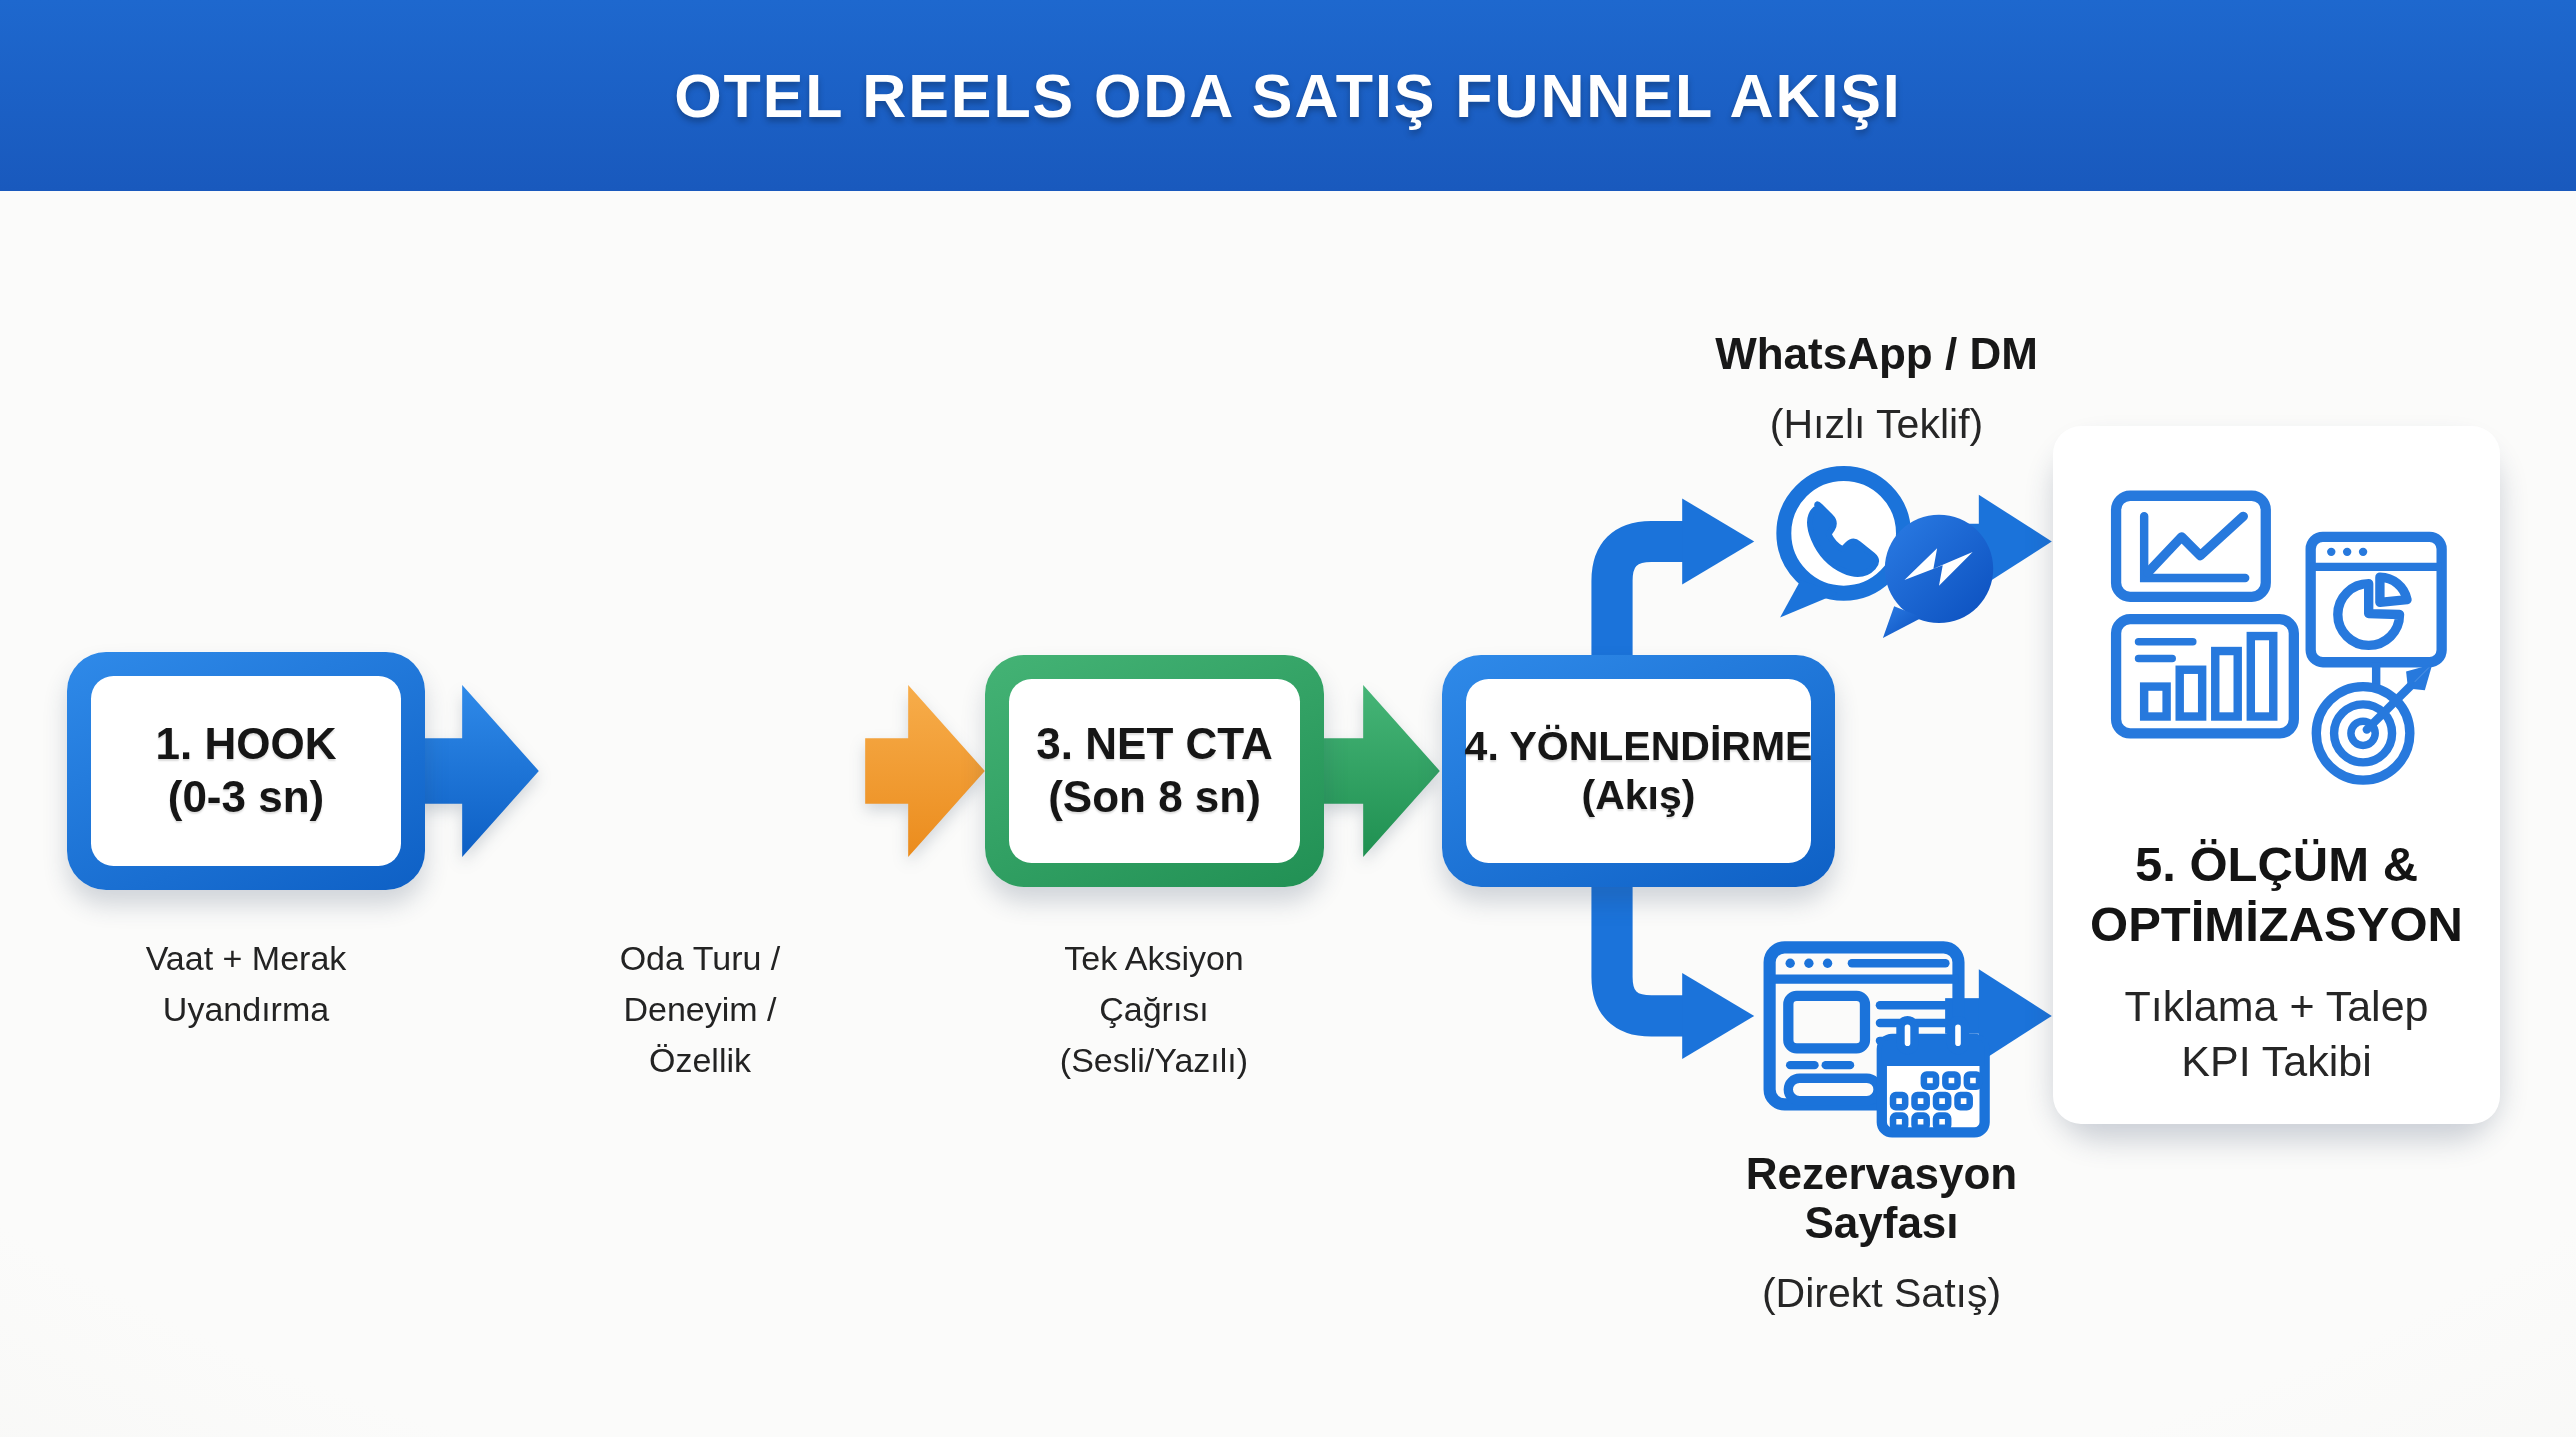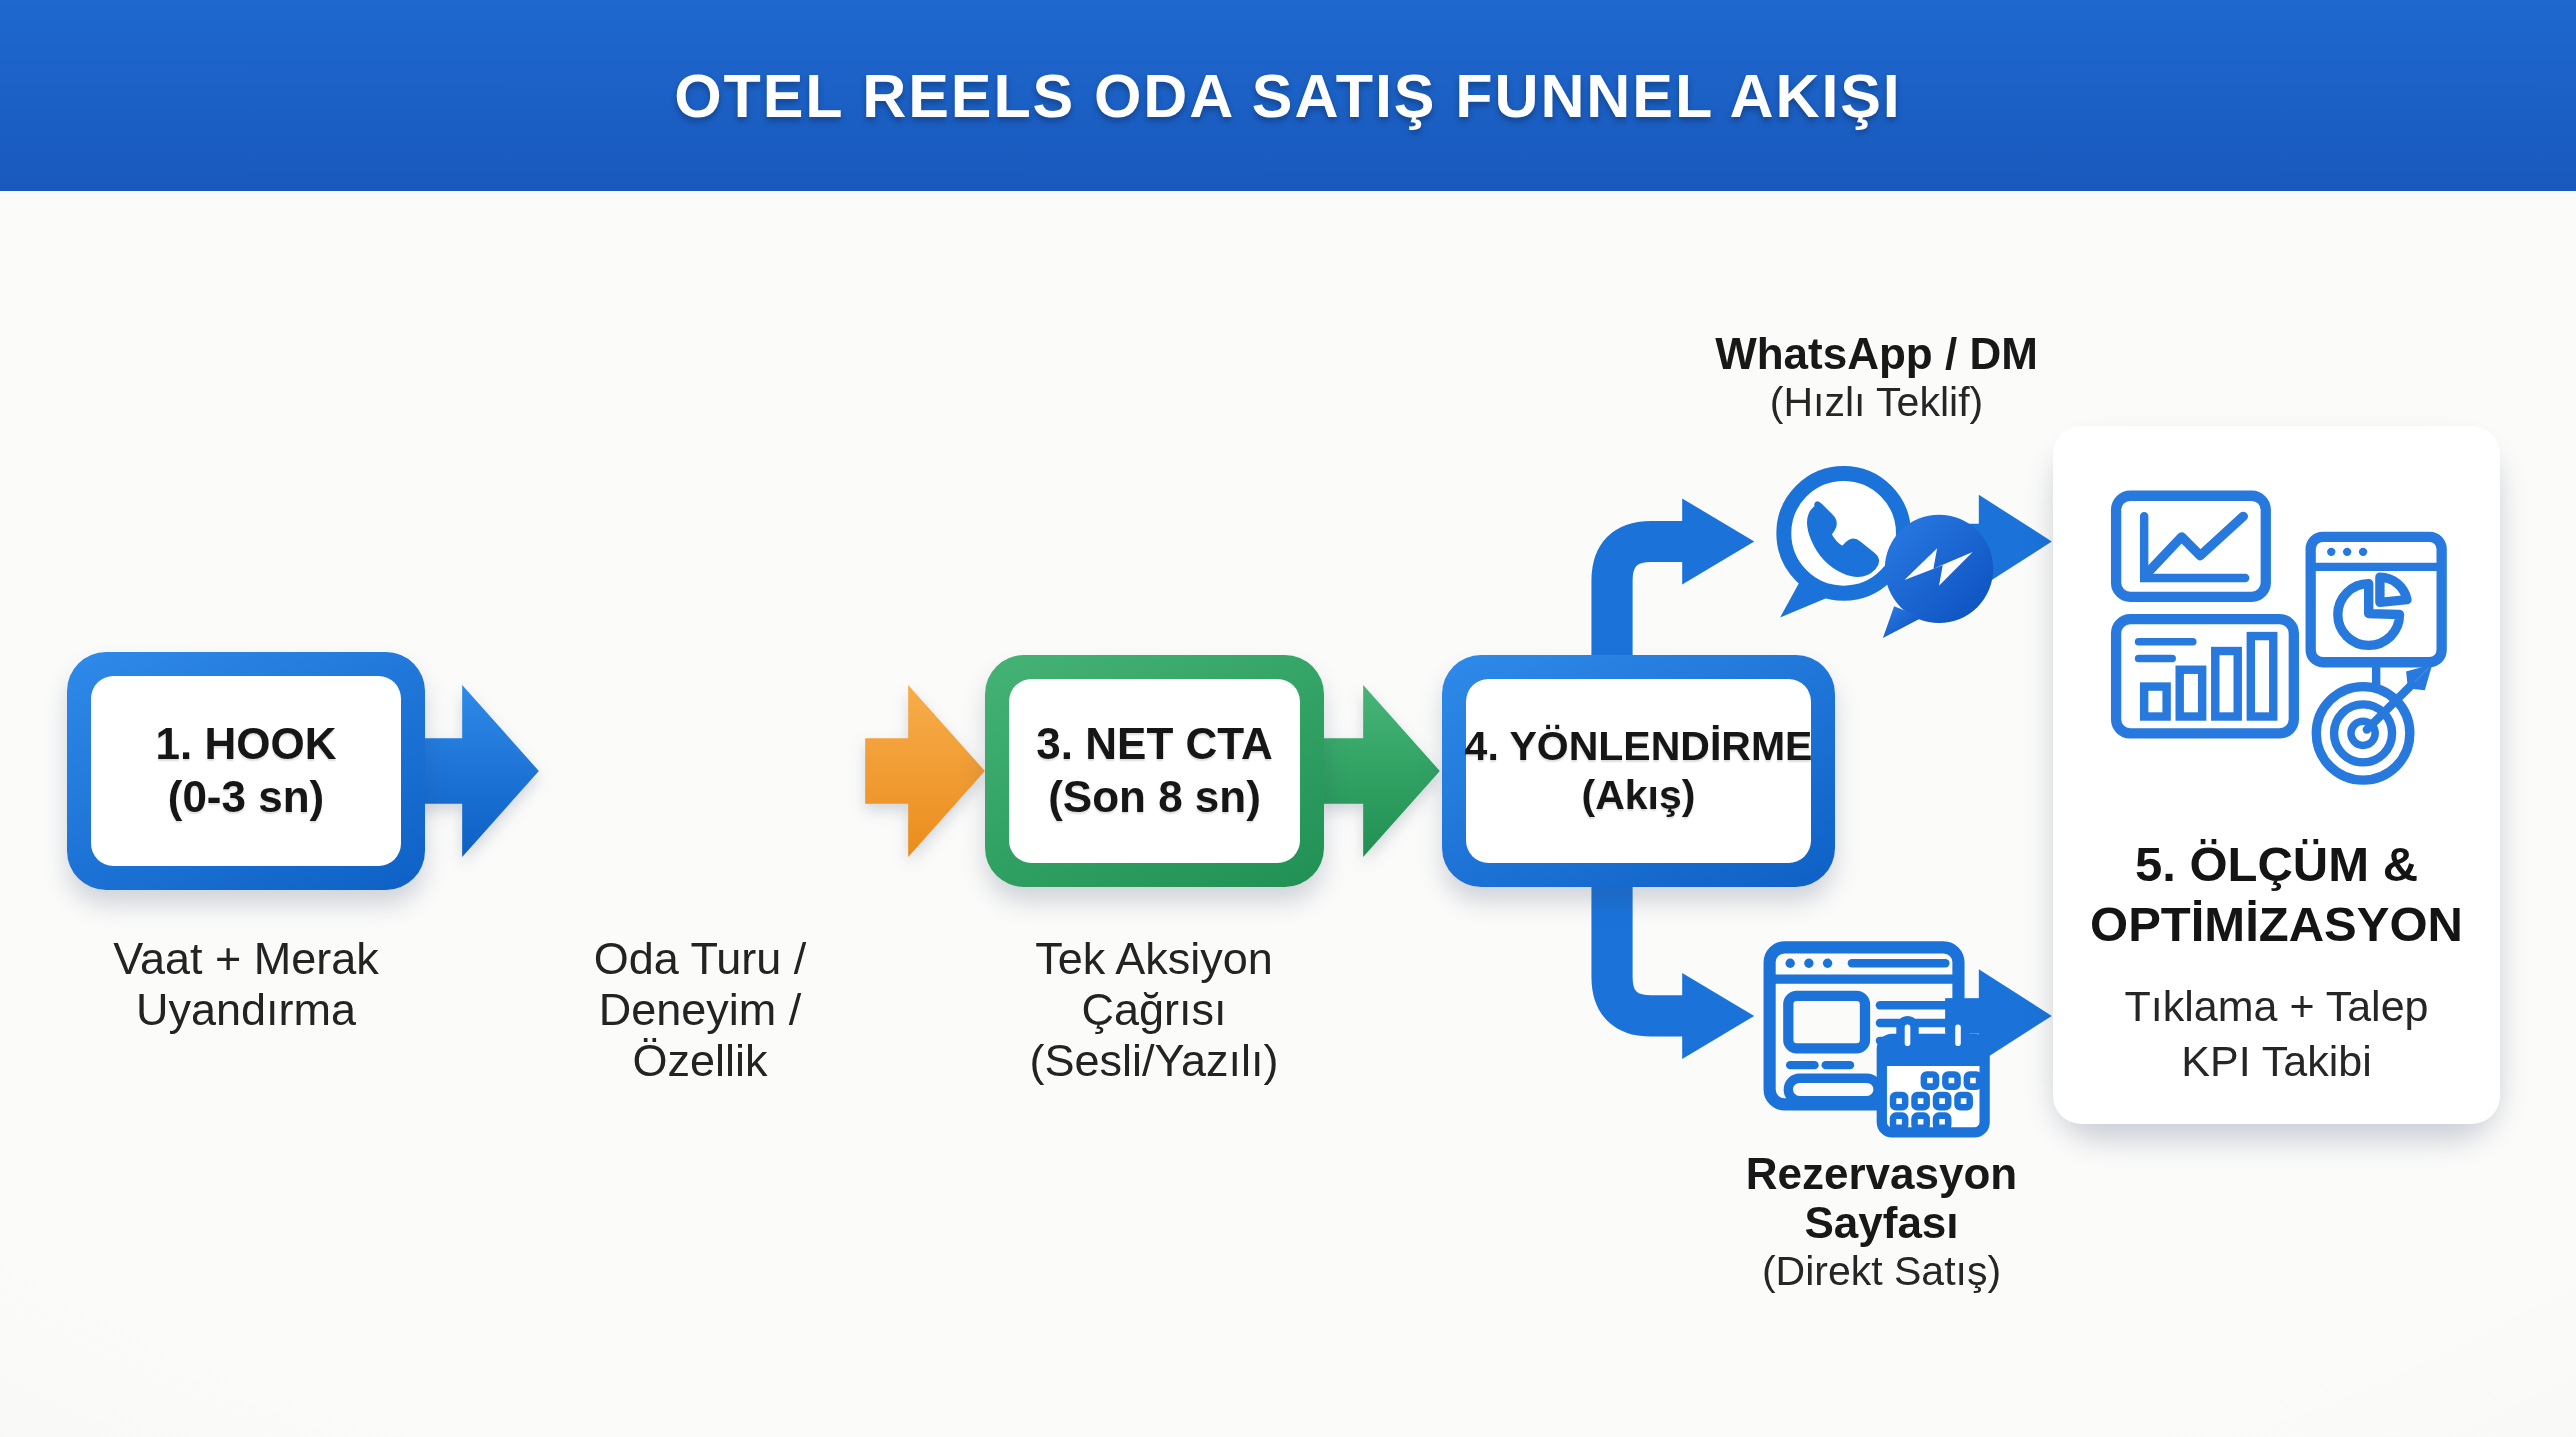--- a/index.html
+++ b/index.html
@@ -44,7 +44,7 @@
   
   .branch-label{position:absolute;text-align:center;width:431px;}
   .branch-label .b{font-weight:700;font-size:44px;line-height:49px;color:#181818;display:block;}
-  .branch-label .r{font-weight:400;font-size:41px;line-height:49px;color:#262626;display:block;}
+  .branch-label .r{font-weight:400;font-size:41px;line-height:49px;color:#262626;display:block;margin-top:22px;}
   
   .final-box{
     position:absolute;left:2053px;top:426px;width:447px;height:698px;

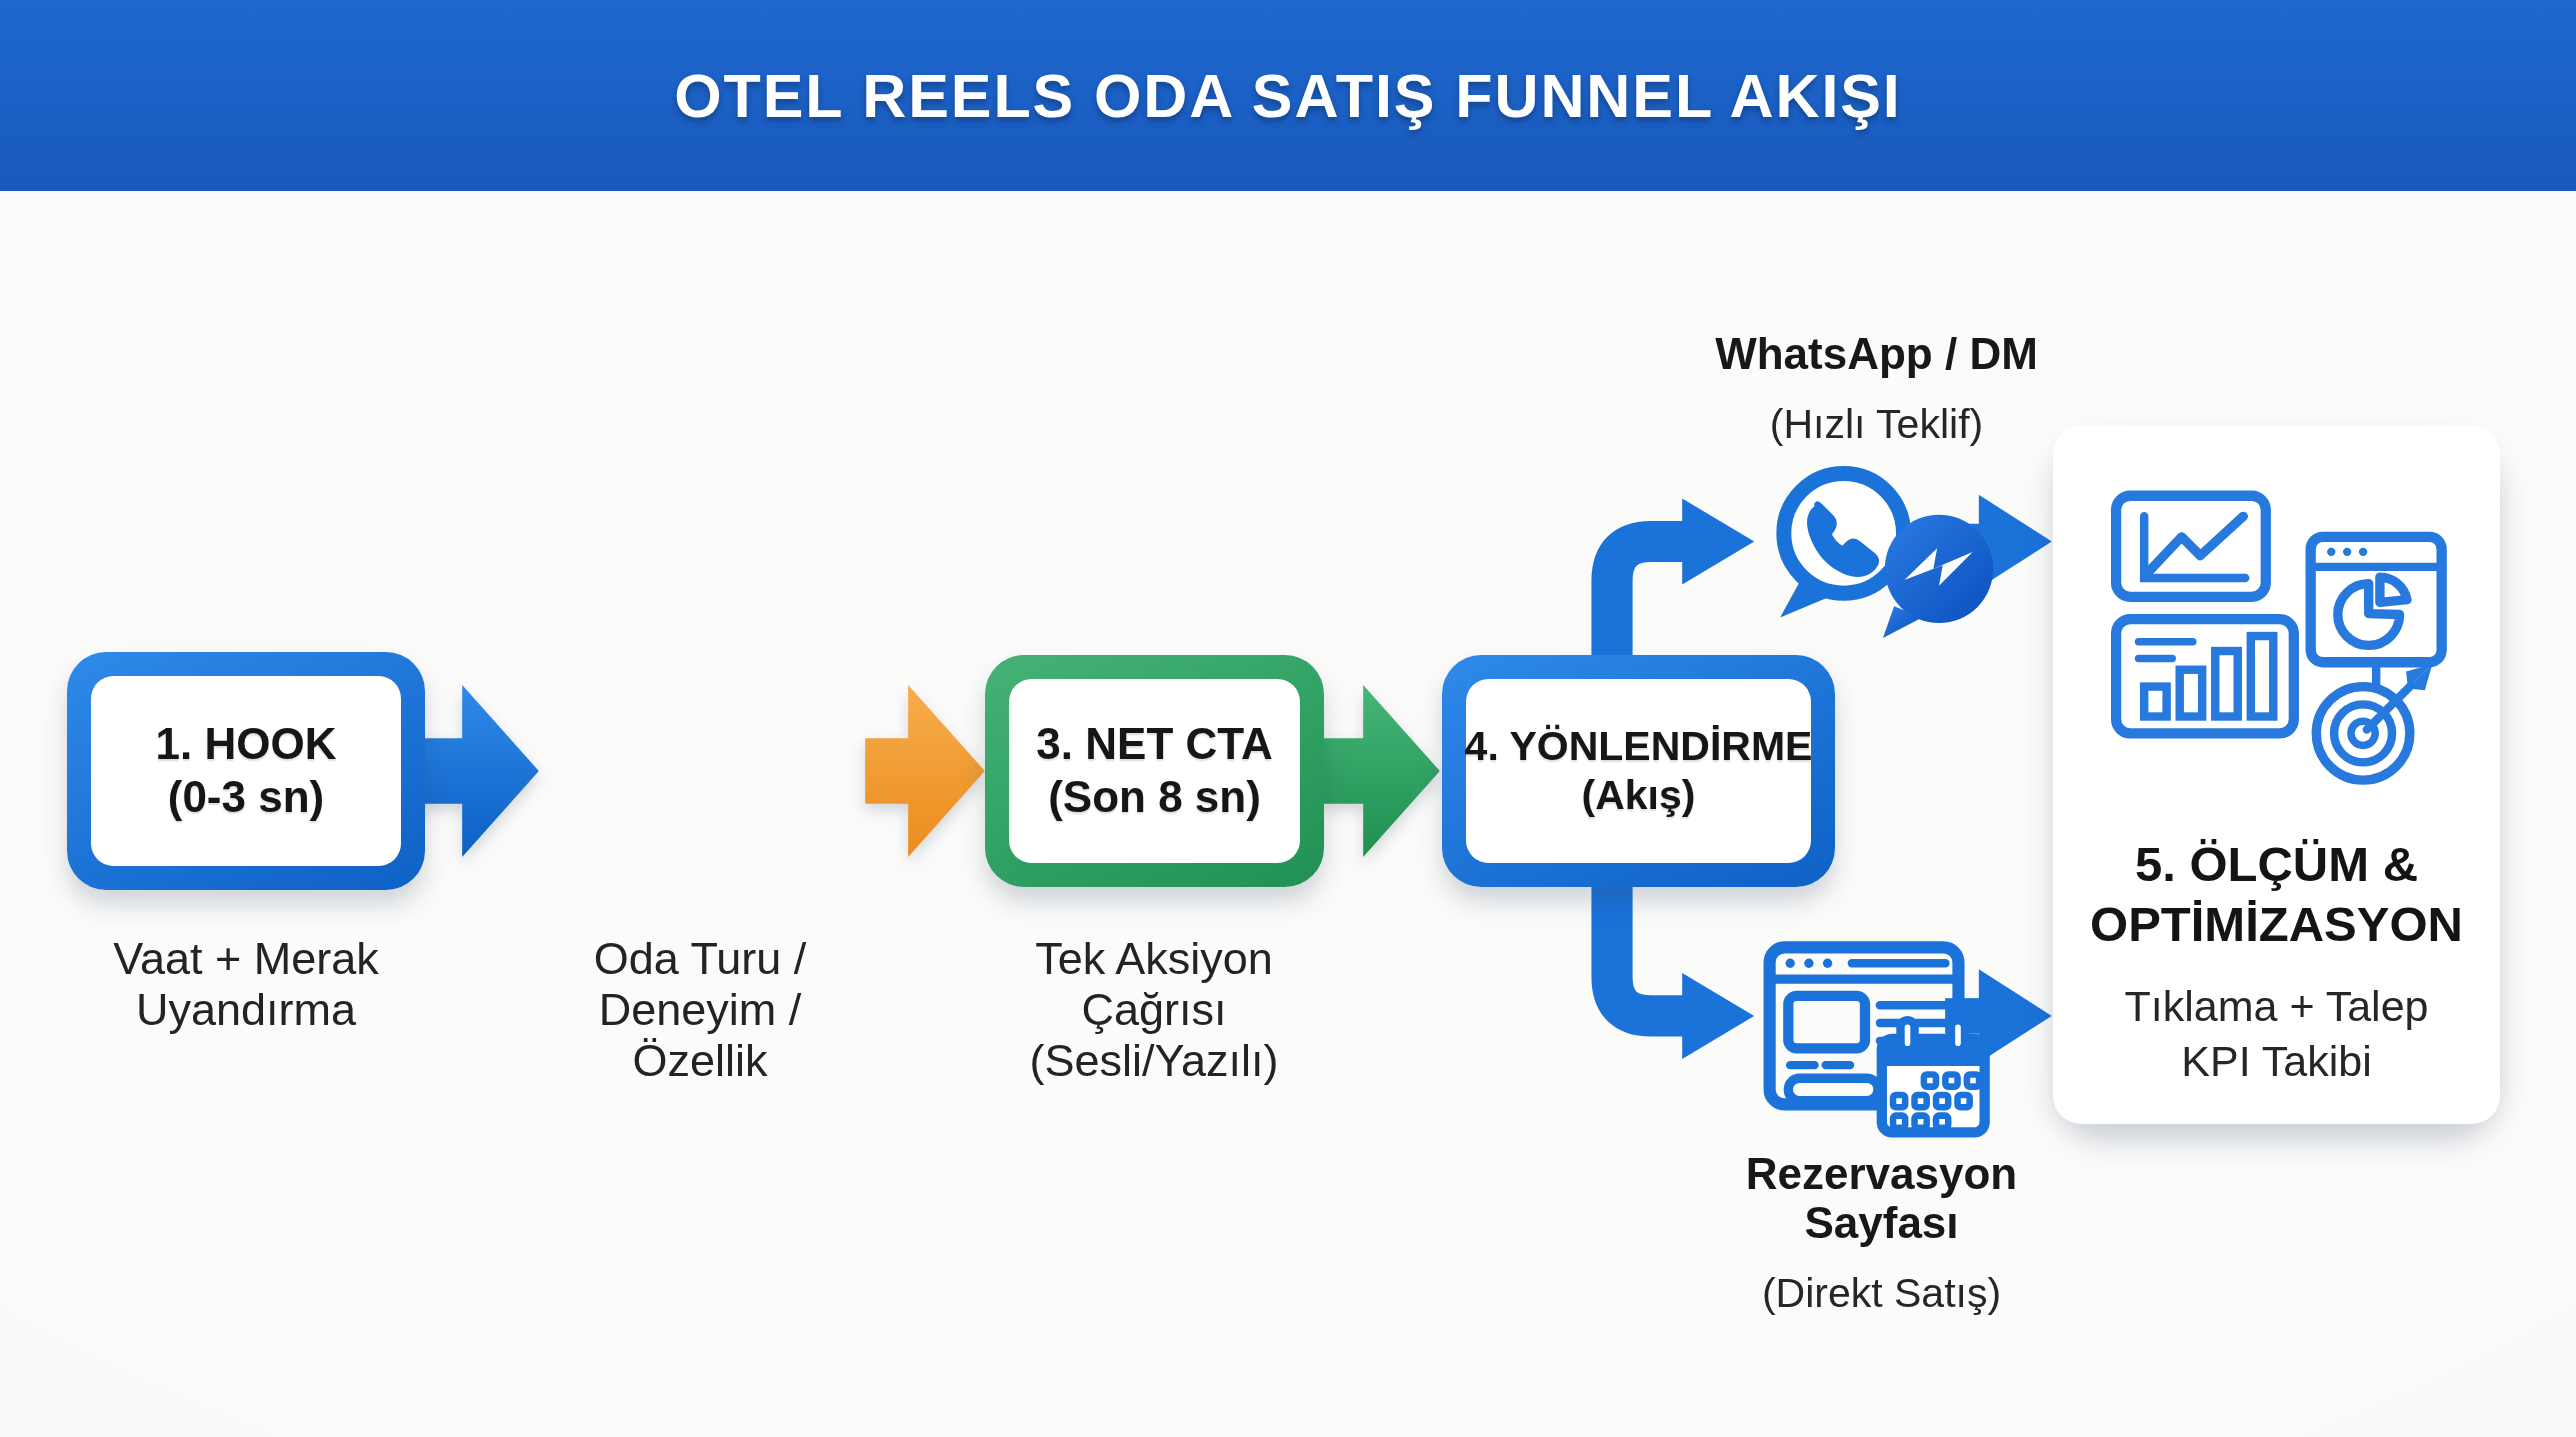--- a/index.html
+++ b/index.html
@@ -38,7 +38,7 @@
   .step.small-text .line{font-size:41px;}
   
   .caption{
-    position:absolute;width:356px;text-align:center;font-size:45px;line-height:51px;
+    position:absolute;width:356px;text-align:center;font-size:34px;line-height:51px;
     color:#232323;
   }
   

